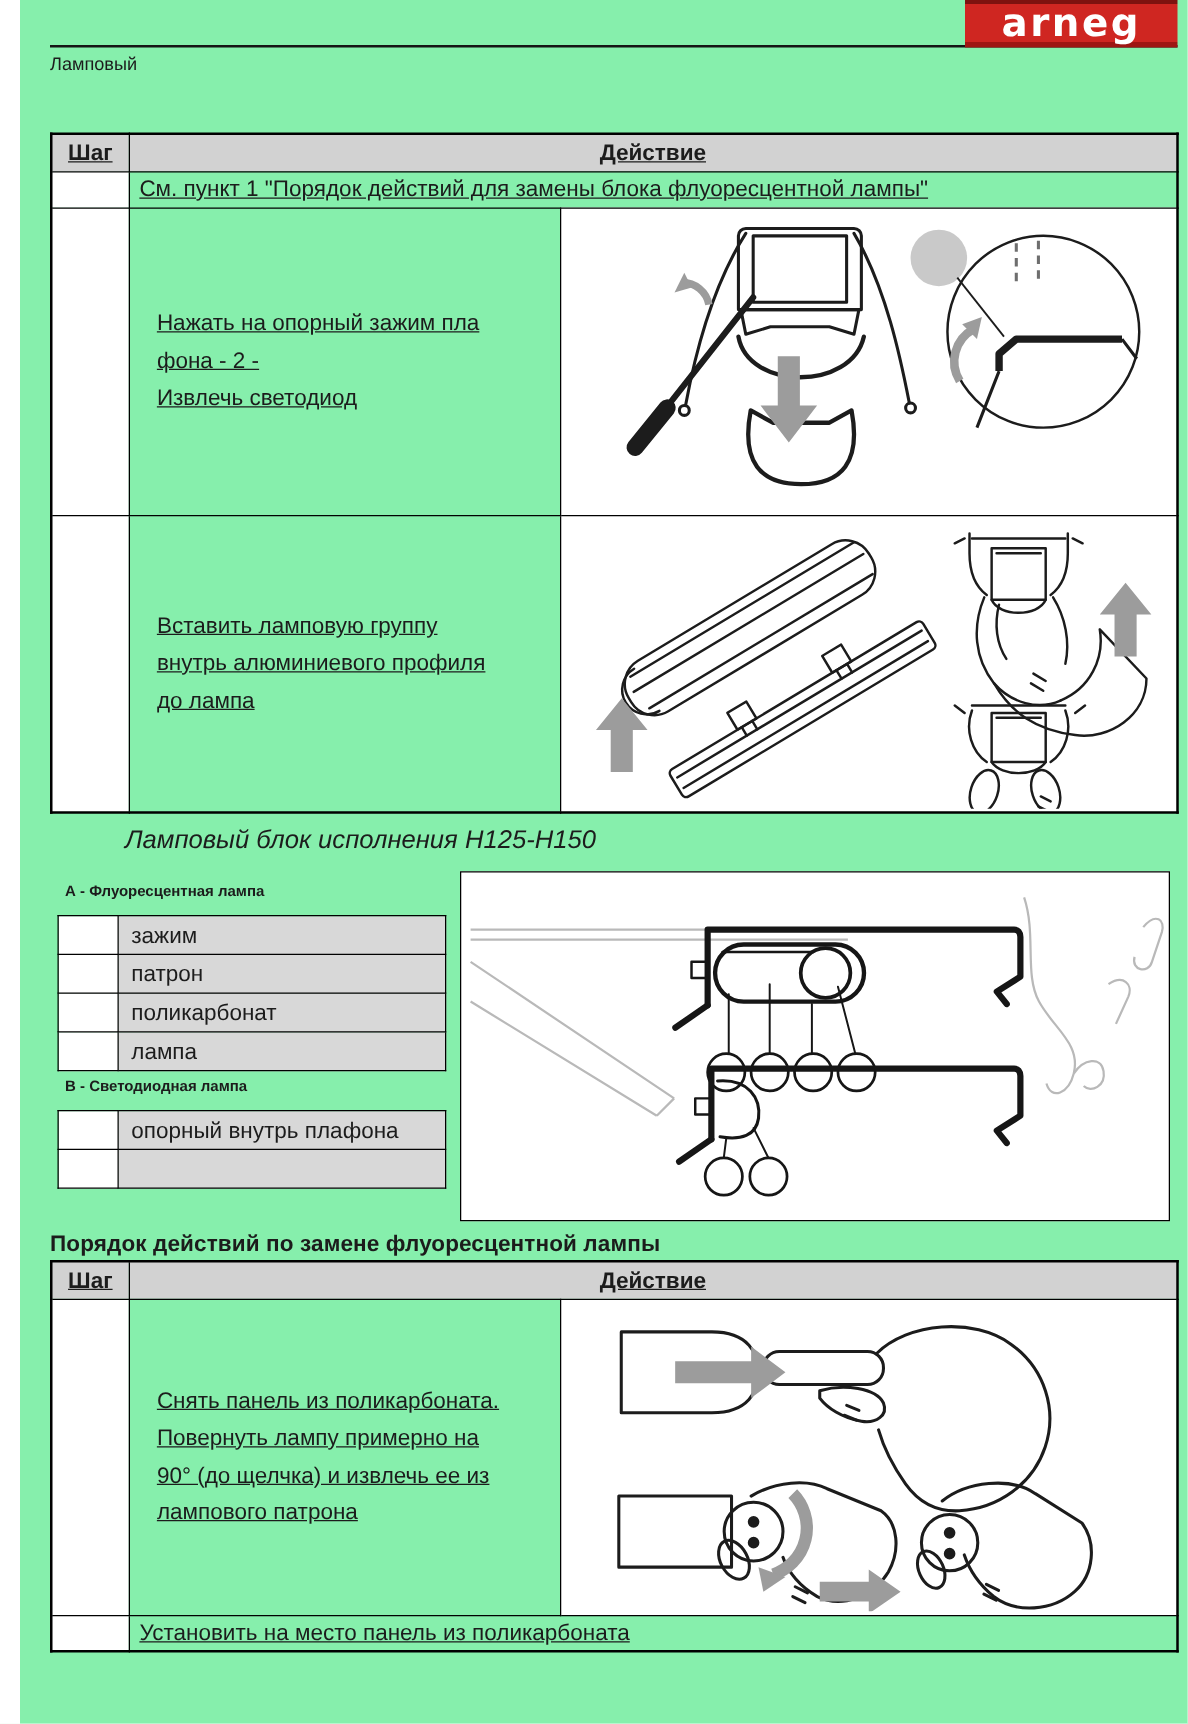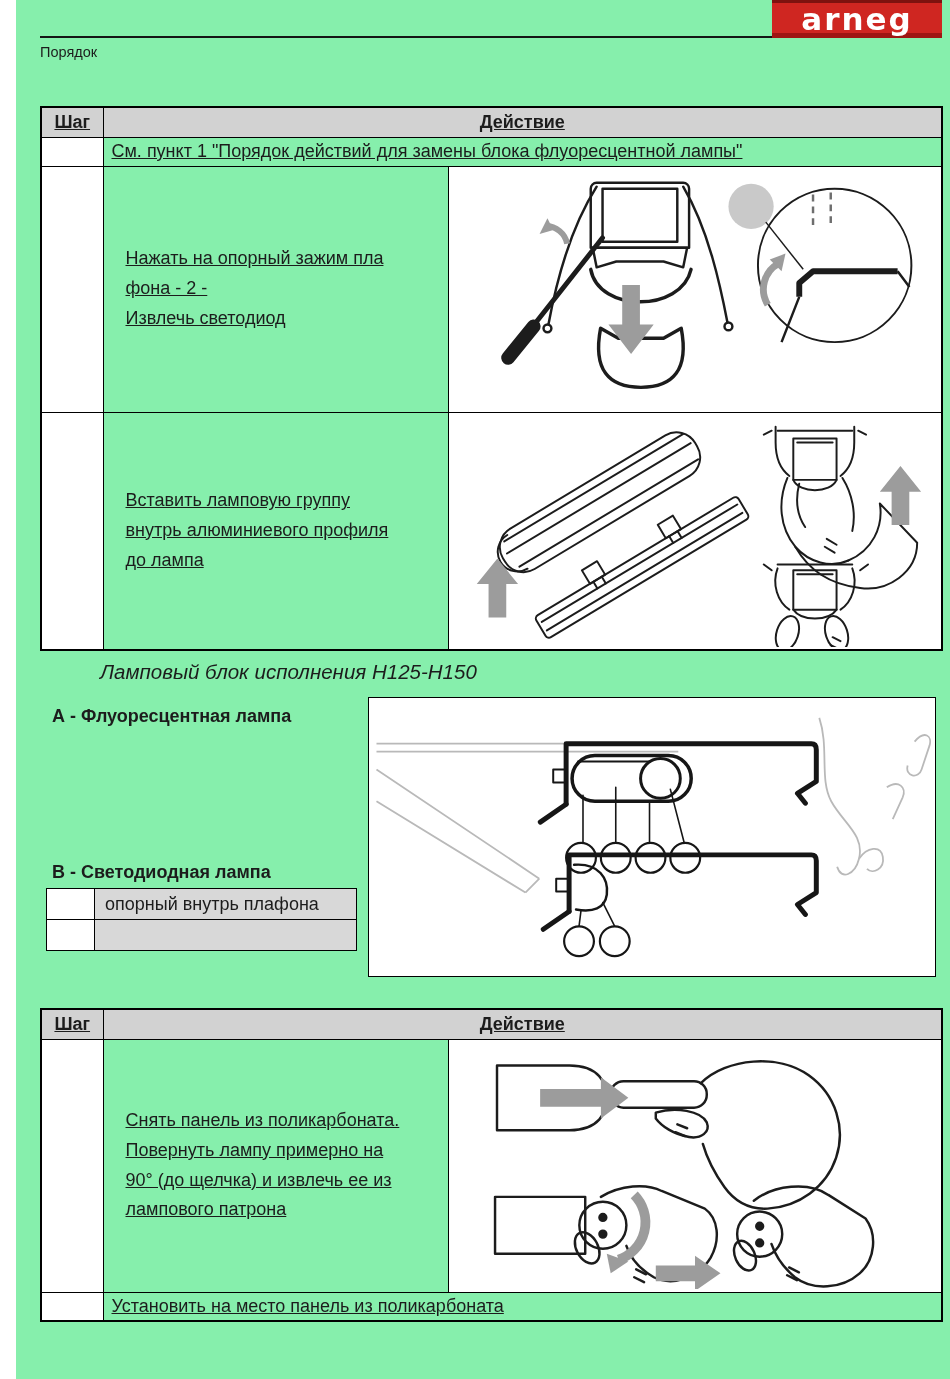--- a/index.html
+++ b/index.html
@@ -75,7 +75,7 @@
   <div class="logo">
     <span>arneg</span>
   </div>
-  <div class="lang">Порядок</div>
+  <div class="lang">Ламповый</div>
 
 
   <table class="proc" style="top:106px;">

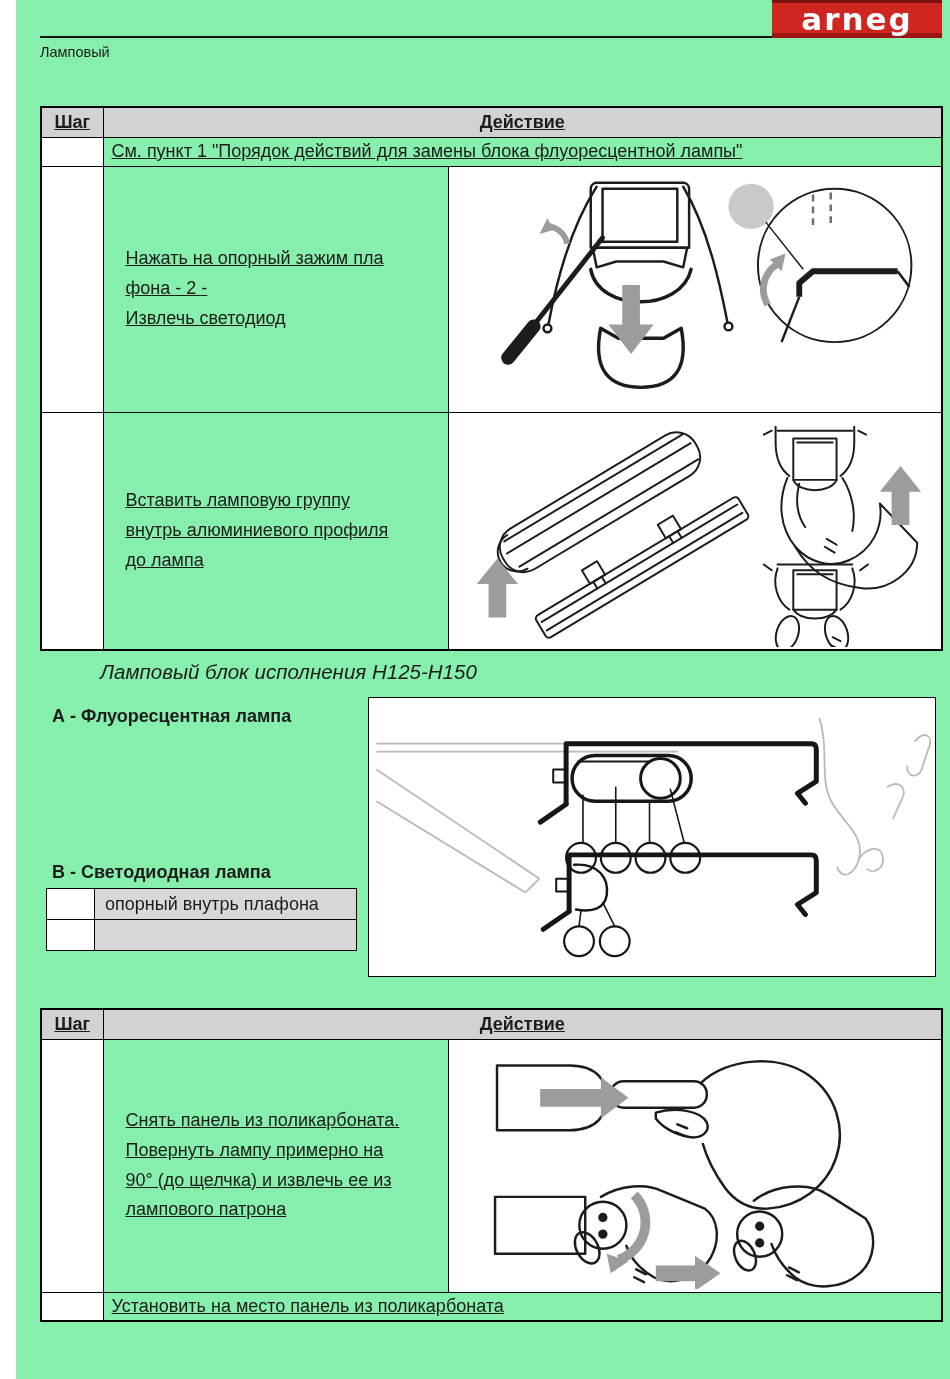--- a/index.html
+++ b/index.html
@@ -30,7 +30,7 @@
   
   .h-main { position:absolute; left:24px; font-size:18px; font-weight:bold; letter-spacing:0.1px; }
   .h-italic { position:absolute; left:84px; top:660px; font-size:20.5px; font-weight:normal; font-style:italic; }
-  .sub-label { position:absolute; left:36px; font-size:18px; font-weight:bold;text-align:right; }
+  .sub-label { position:absolute; left:36px; font-size:12px; font-weight:bold;text-align:right; }
 
   
   table.proc {

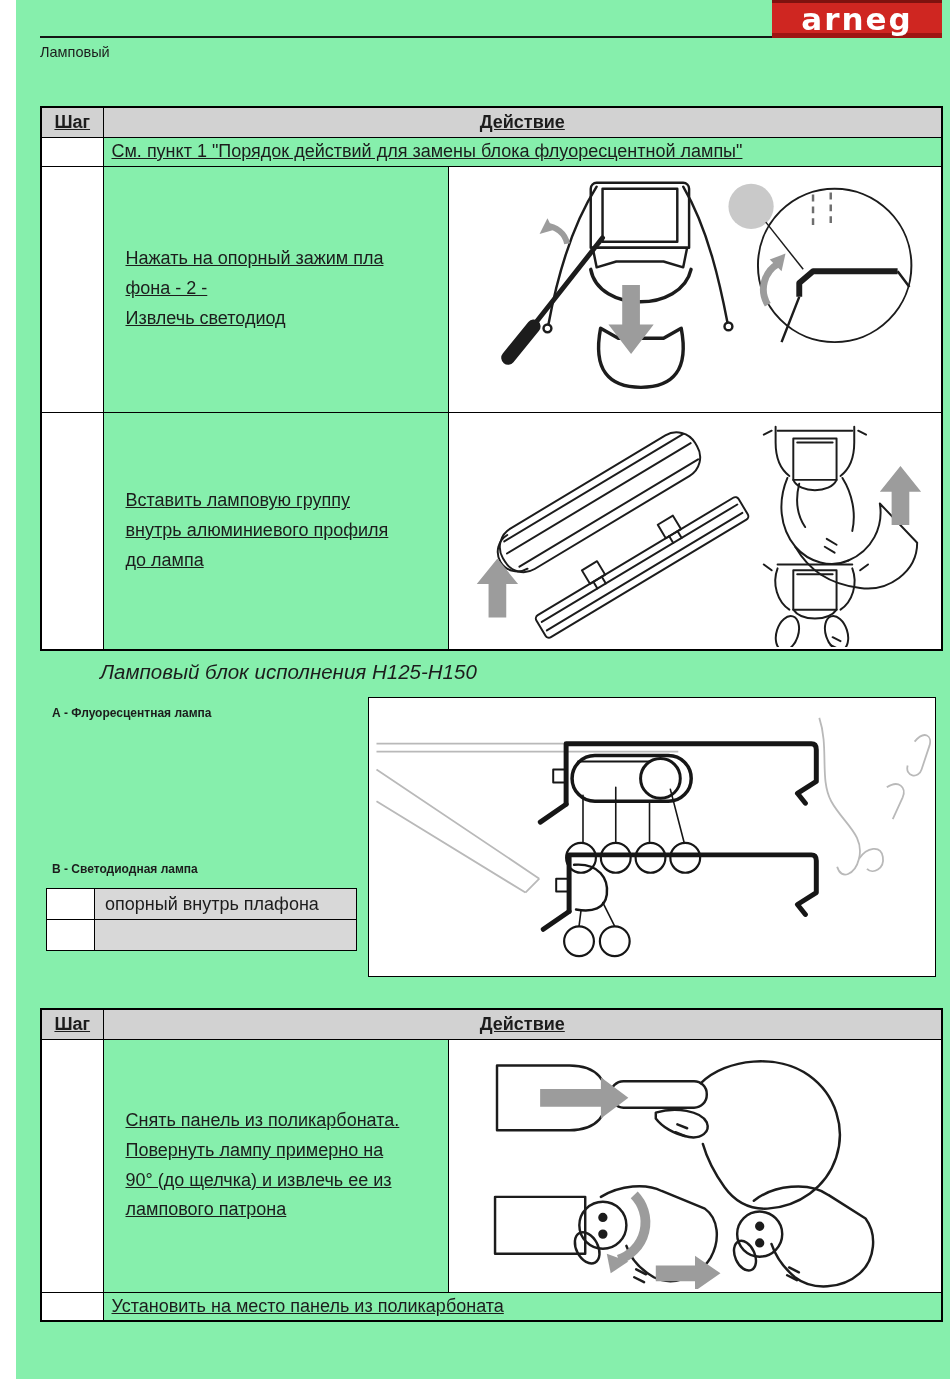--- a/index.html
+++ b/index.html
@@ -201,6 +201,26 @@
   <div class="h-italic">Ламповый блок исполнения H125-H150</div>
 
   <div class="sub-label" style="top:706px;">А - Флуоресцентная лампа</div>
+  <table class="parts" style="top:732px;">
+    <tbody>
+        <tr>
+      <td class="num"></td>
+      <td class="lbl">зажим</td>
+    </tr>
+    <tr>
+      <td class="num"></td>
+      <td class="lbl">патрон</td>
+    </tr>
+    <tr>
+      <td class="num"></td>
+      <td class="lbl">поликарбонат</td>
+    </tr>
+    <tr>
+      <td class="num"></td>
+      <td class="lbl">лампа</td>
+    </tr>
+  </tbody>
+    </table>
 
   <div class="sub-label" style="top:862px;">В - Светодиодная лампа</div>
   <table class="parts" style="top:888px;">

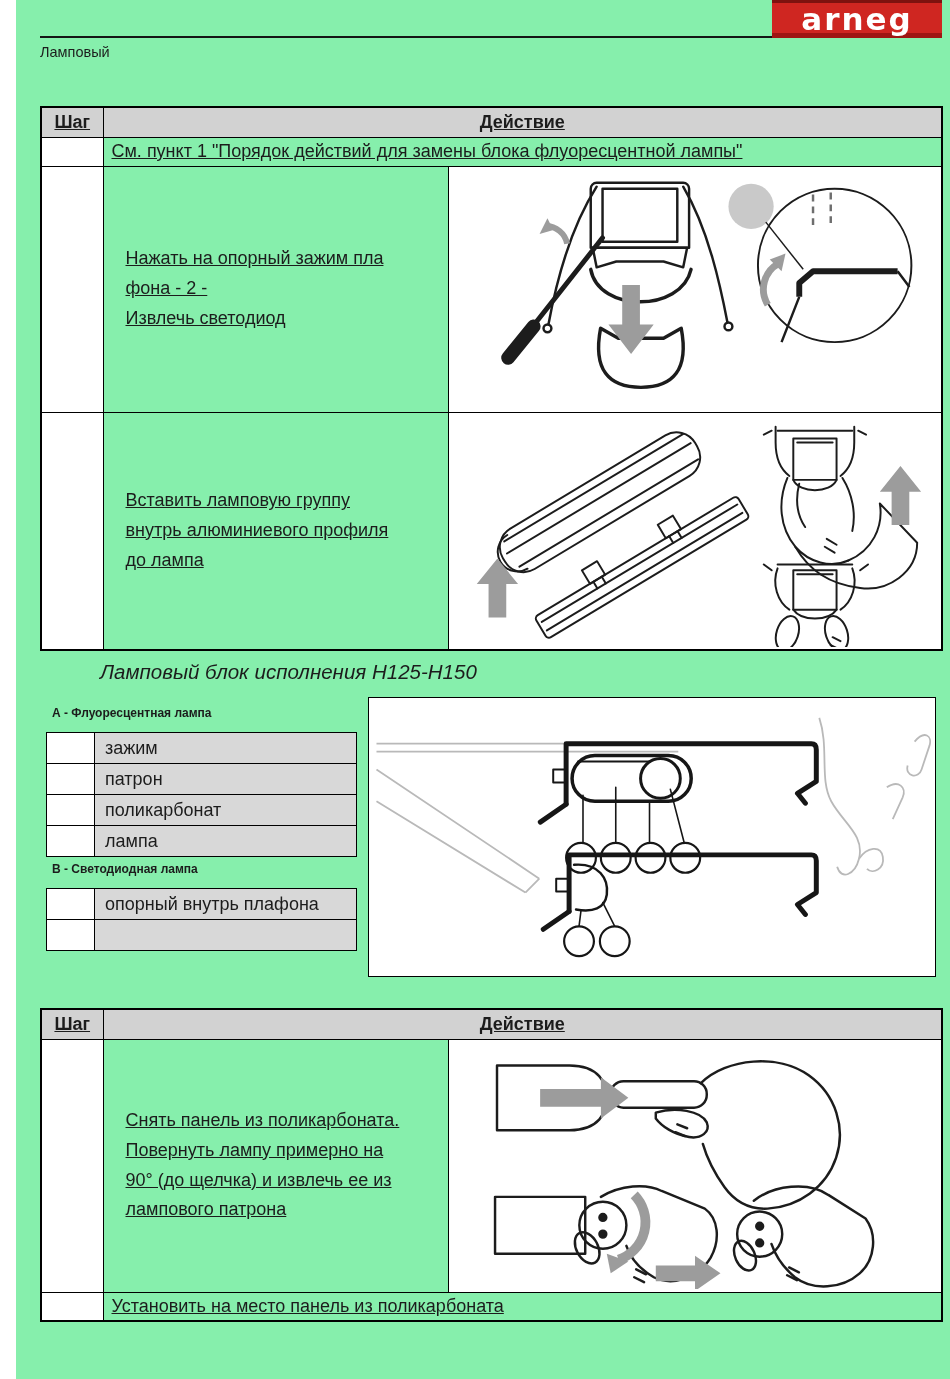--- a/index.html
+++ b/index.html
@@ -279,6 +279,7 @@
     </svg>
   </div>
 
+  <div class="h-main" style="top:985px;">Порядок действий по замене флуоресцентной лампы</div>
 
   <table class="proc" style="top:1008px;">
     <colgroup>

